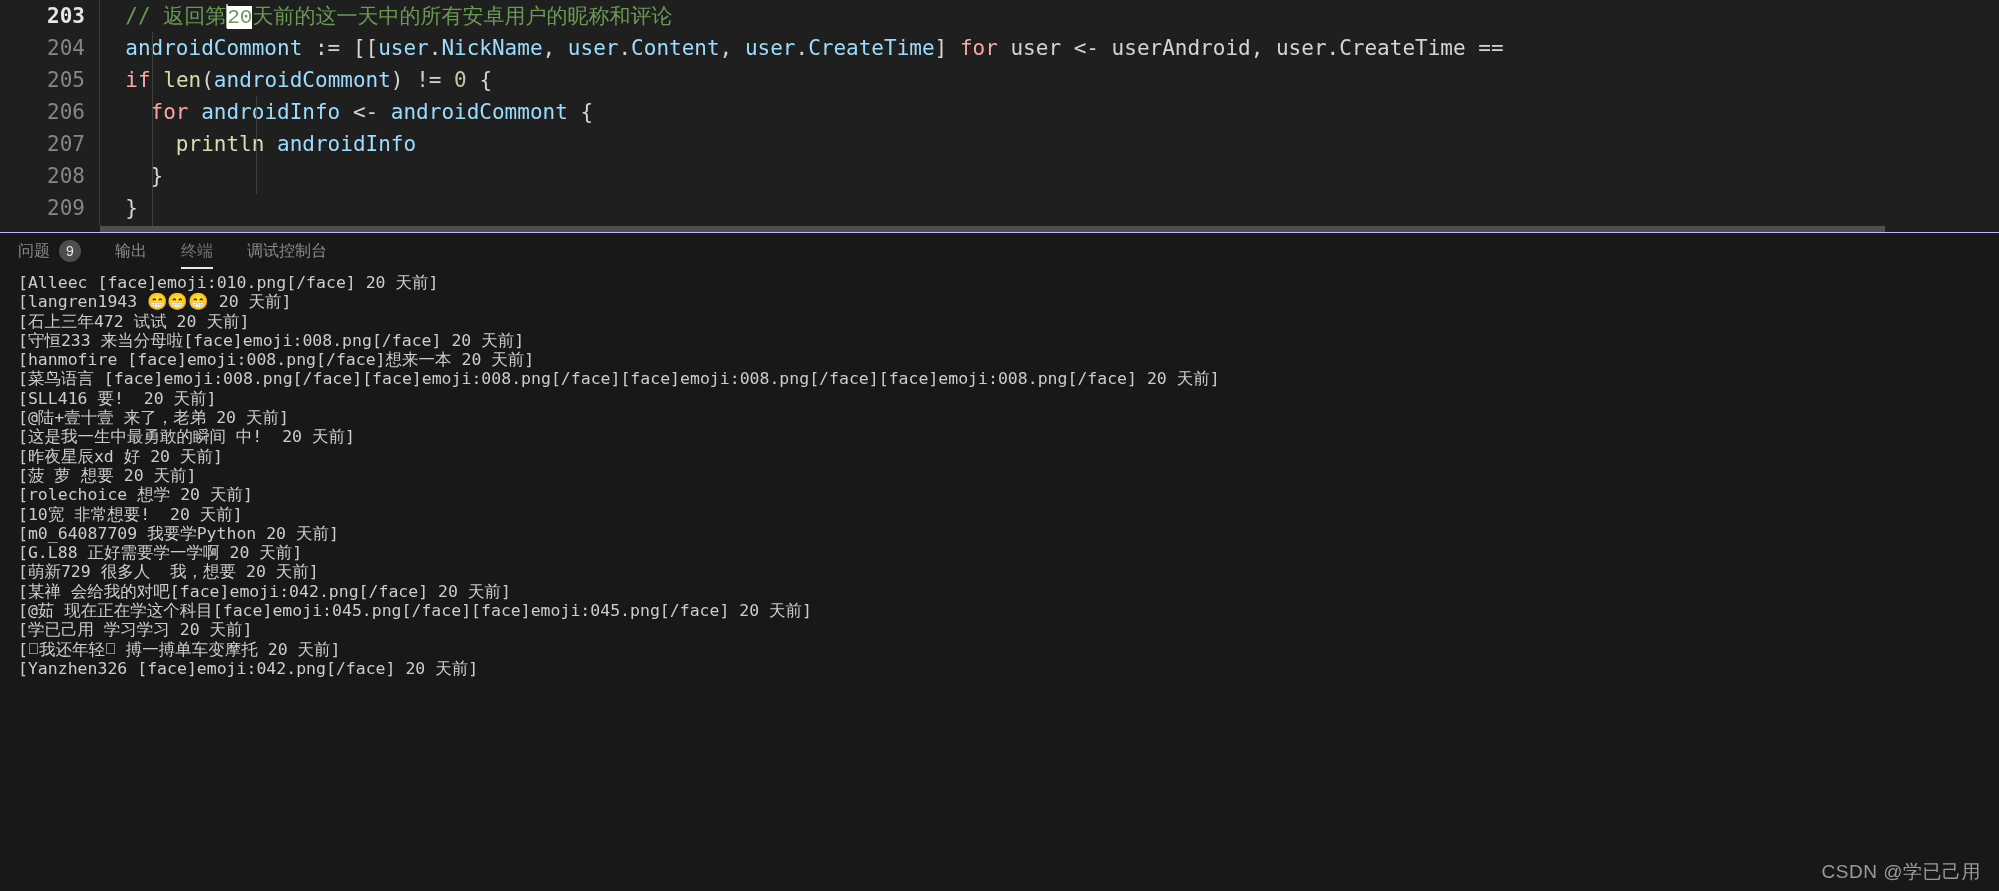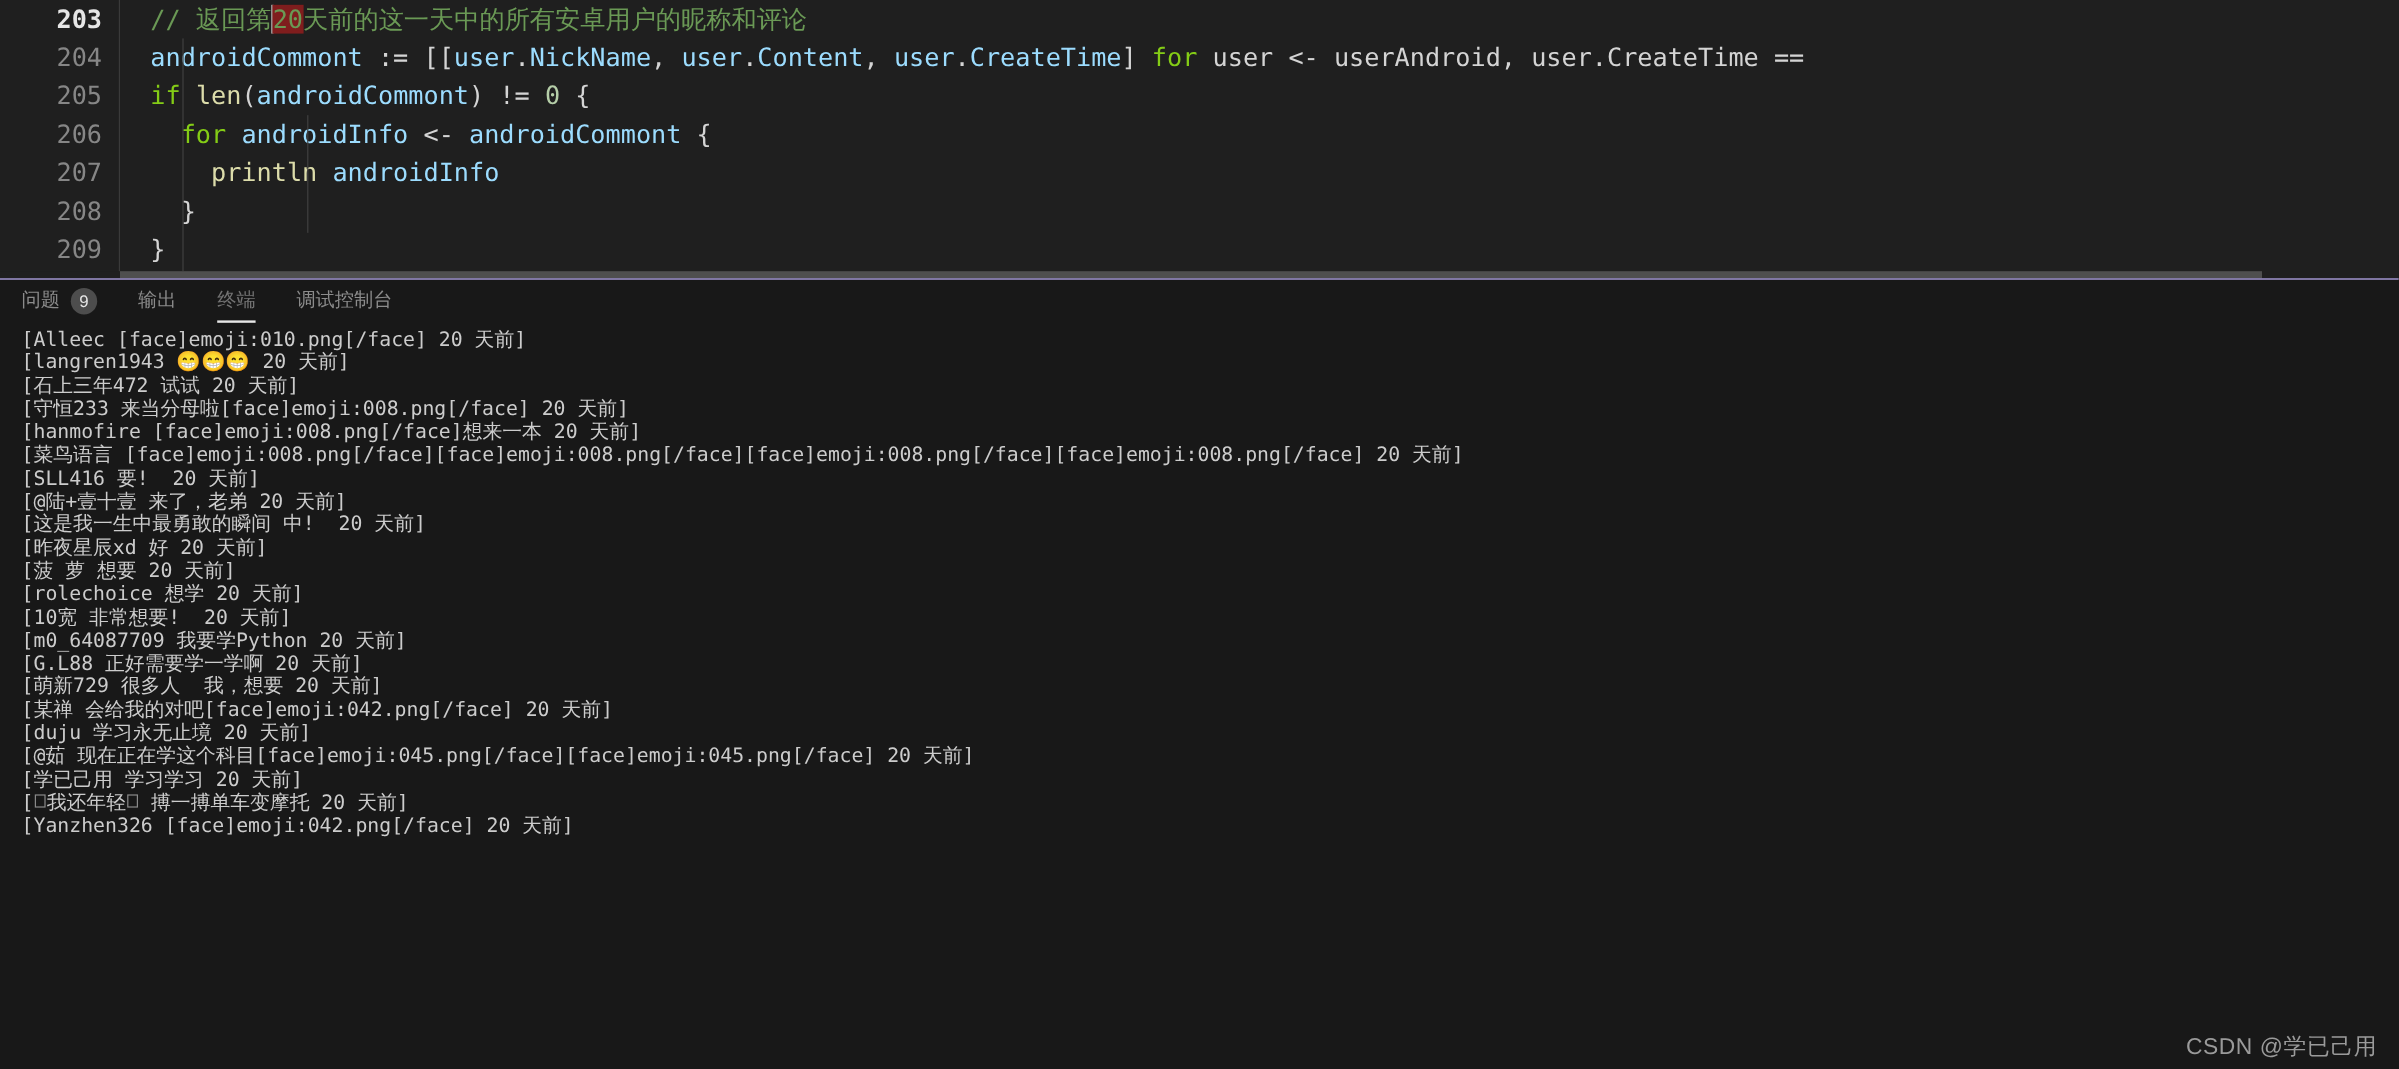--- a/index.html
+++ b/index.html
@@ -79,7 +79,8 @@
   .t-plain    { color: #d4d4d4; }
   .t-num      { color: #b5cea8; }
   .sel {
-    background: #7f1d1d;
+    background: #ffffff;
+    font-family: Liberation Mono, monospace;
   }
   .caret {
     display: inline-block;

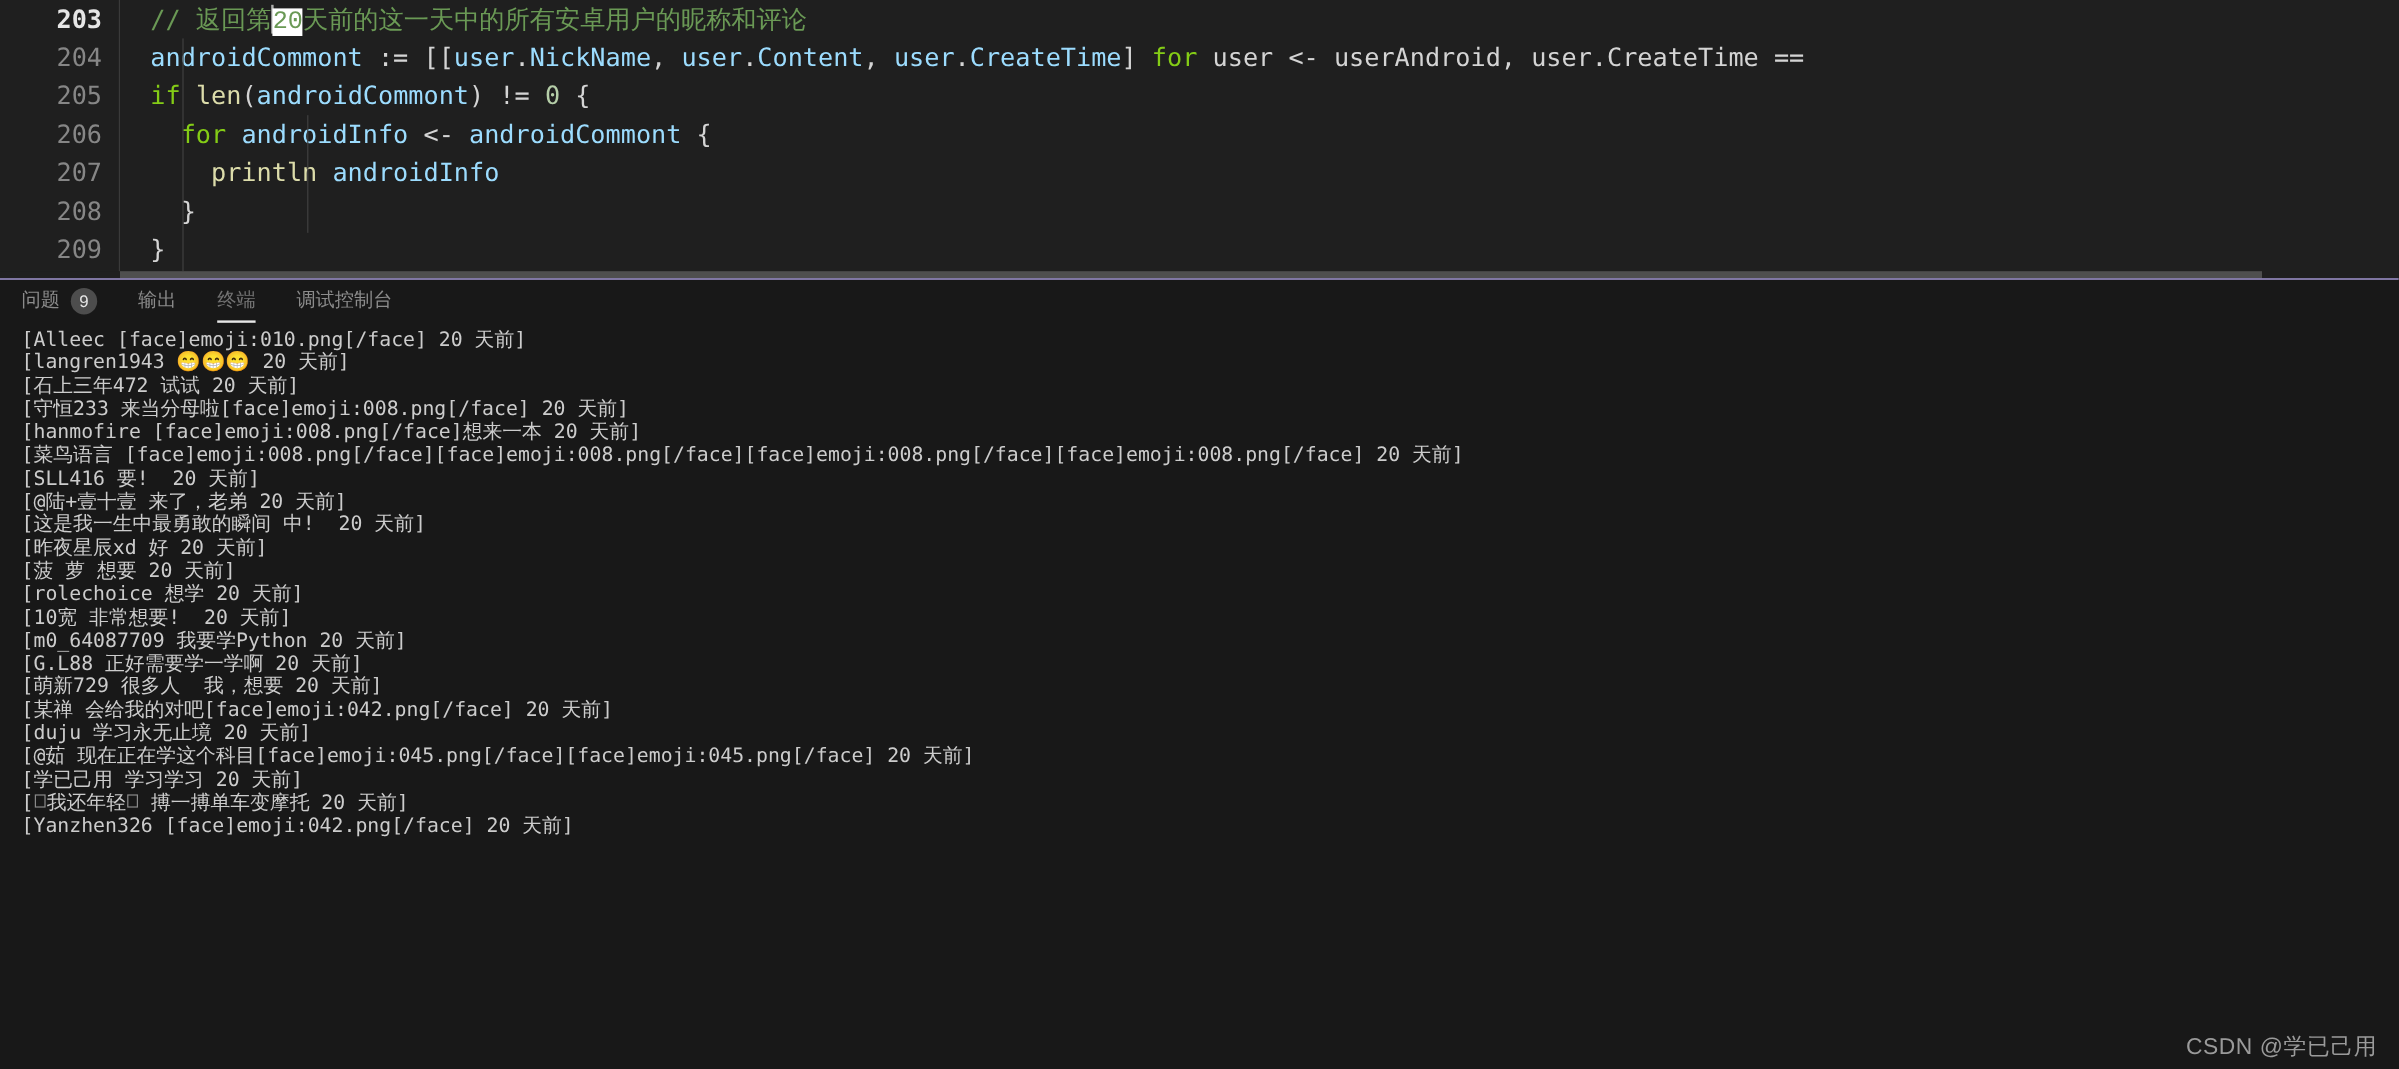--- a/index.html
+++ b/index.html
@@ -73,7 +73,7 @@
 
   
   .t-comment  { color: #6a9955; }
-  .t-kw       { color: #84cc16; }
+  .t-kw       { color: #fca5a5; }
   .t-fn       { color: #dcdcaa; }
   .t-var      { color: #9cdcfe; }
   .t-plain    { color: #d4d4d4; }

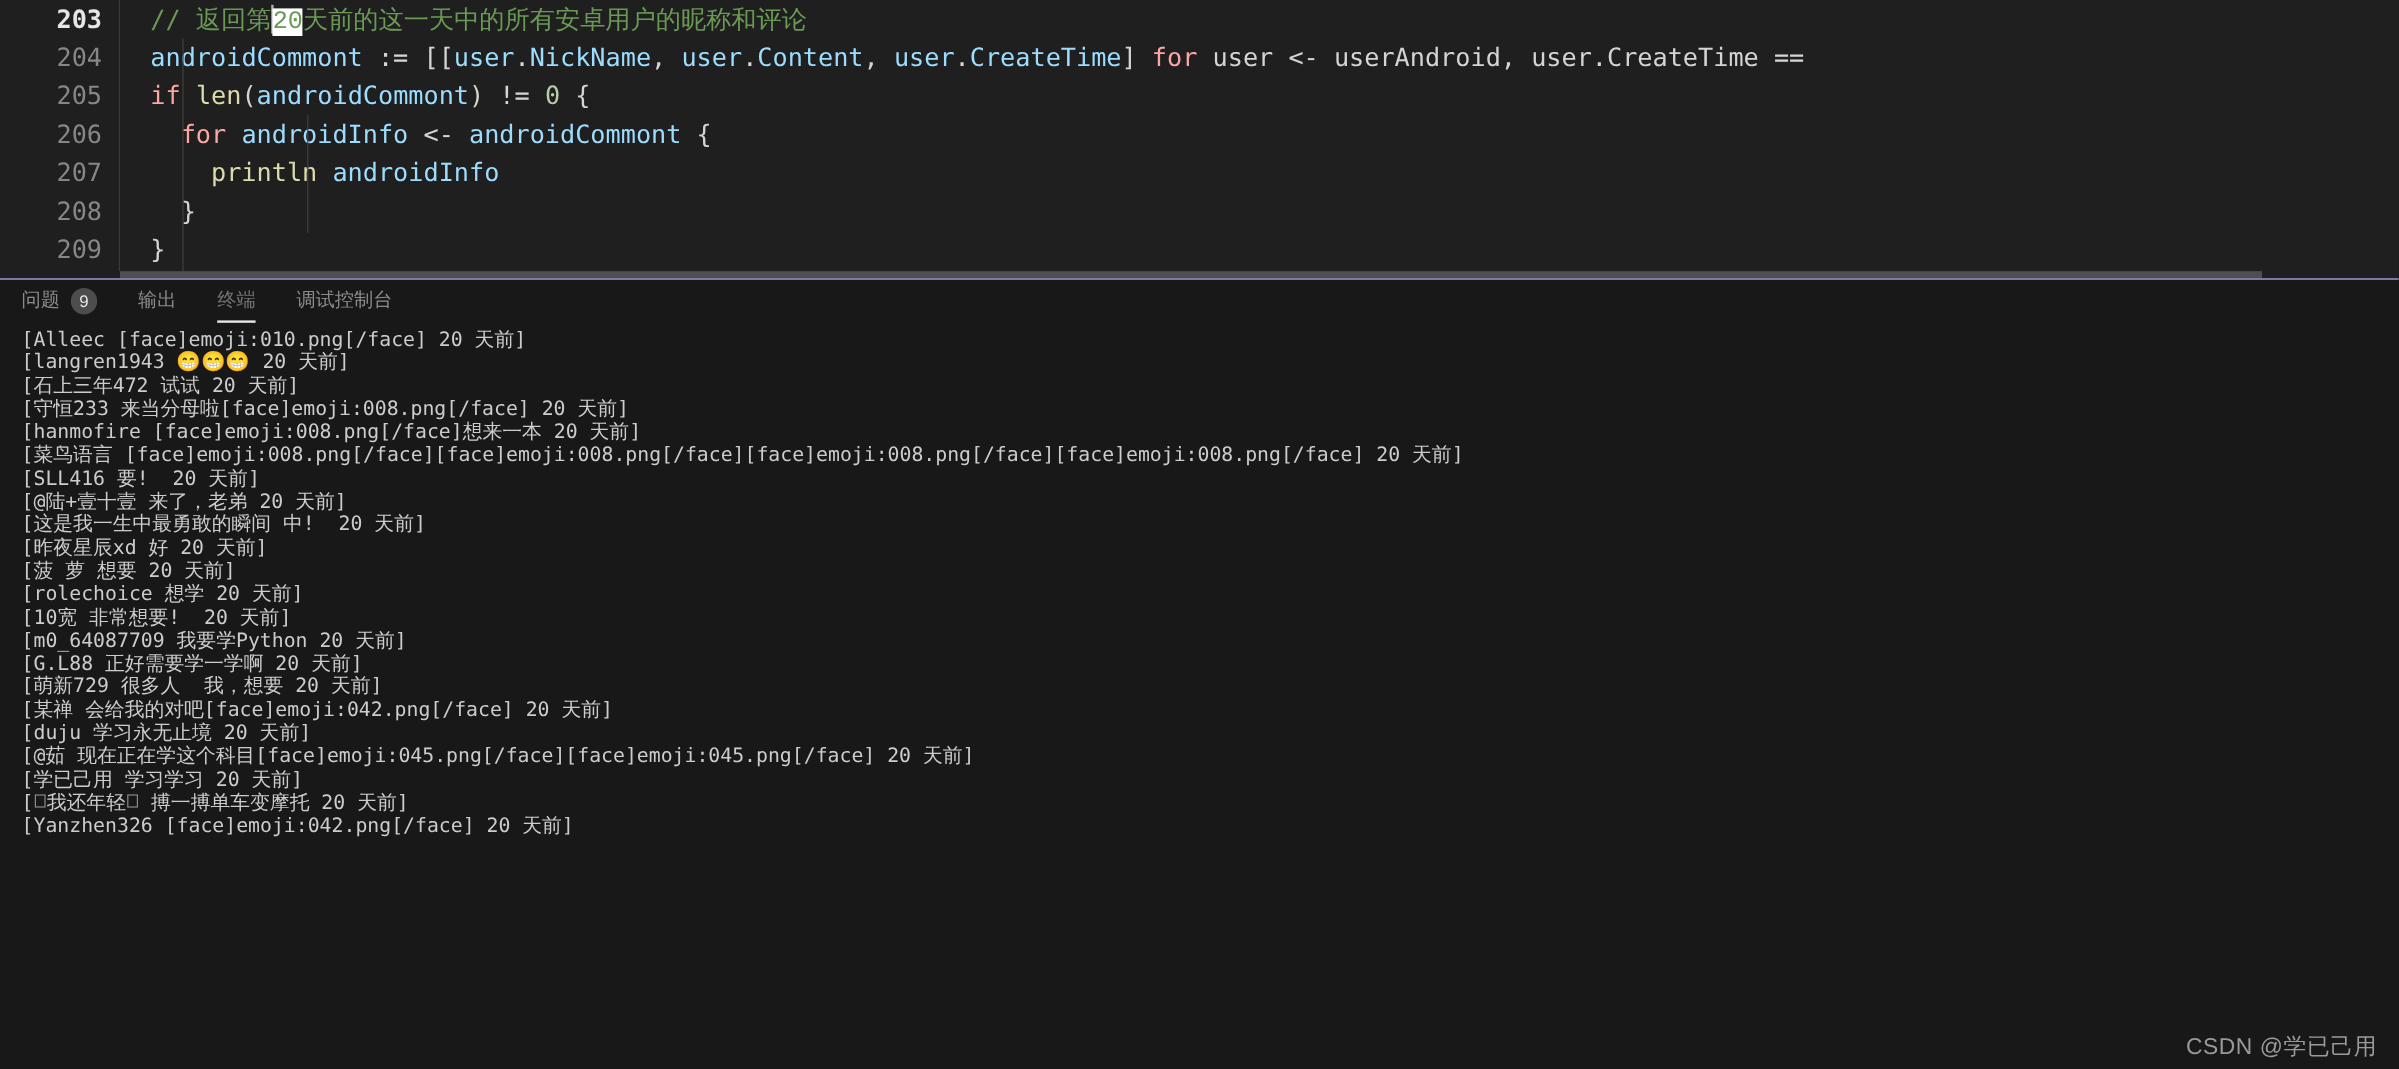--- a/index.html
+++ b/index.html
@@ -260,7 +260,6 @@
       <div class="tline">[G.L88 正好需要学一学啊 20 天前]</div>
       <div class="tline">[萌新729 很多人  我，想要 20 天前]</div>
       <div class="tline">[某禅 会给我的对吧[face]emoji:042.png[/face] 20 天前]</div>
-      <div class="tline">[duju 学习永无止境 20 天前]</div>
       <div class="tline">[@茹 现在正在学这个科目[face]emoji:045.png[/face][face]emoji:045.png[/face] 20 天前]</div>
       <div class="tline">[学已己用 学习学习 20 天前]</div>
       <div class="tline">[<span class="tofu"></span>我还年轻<span class="tofu"></span> 搏一搏单车变摩托 20 天前]</div>

